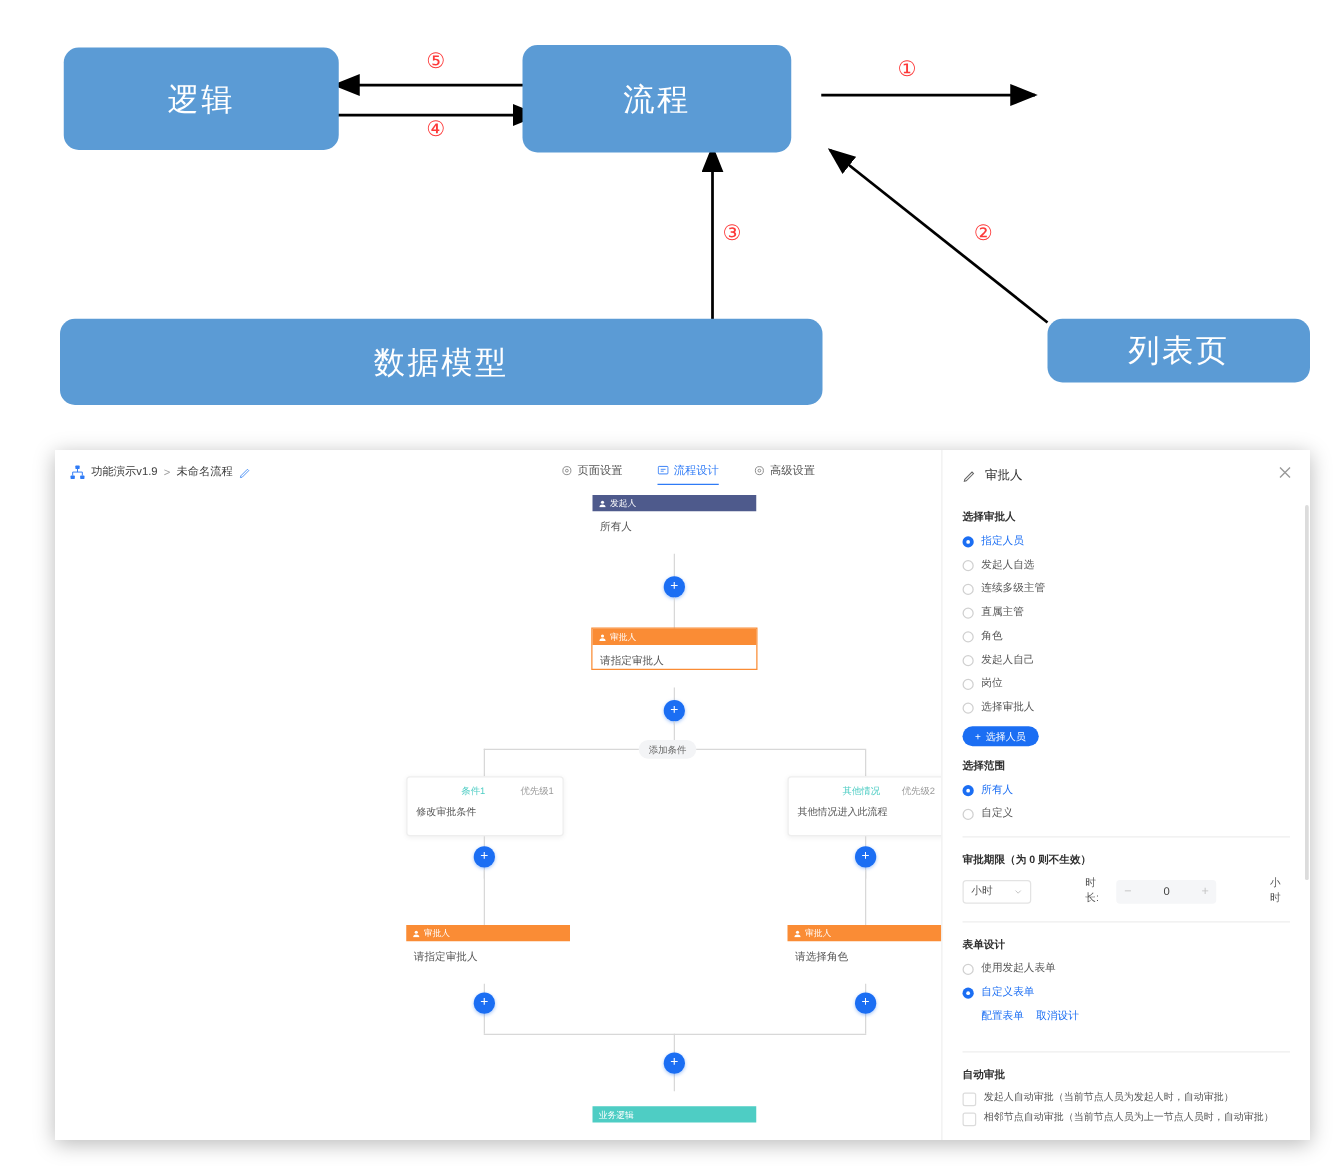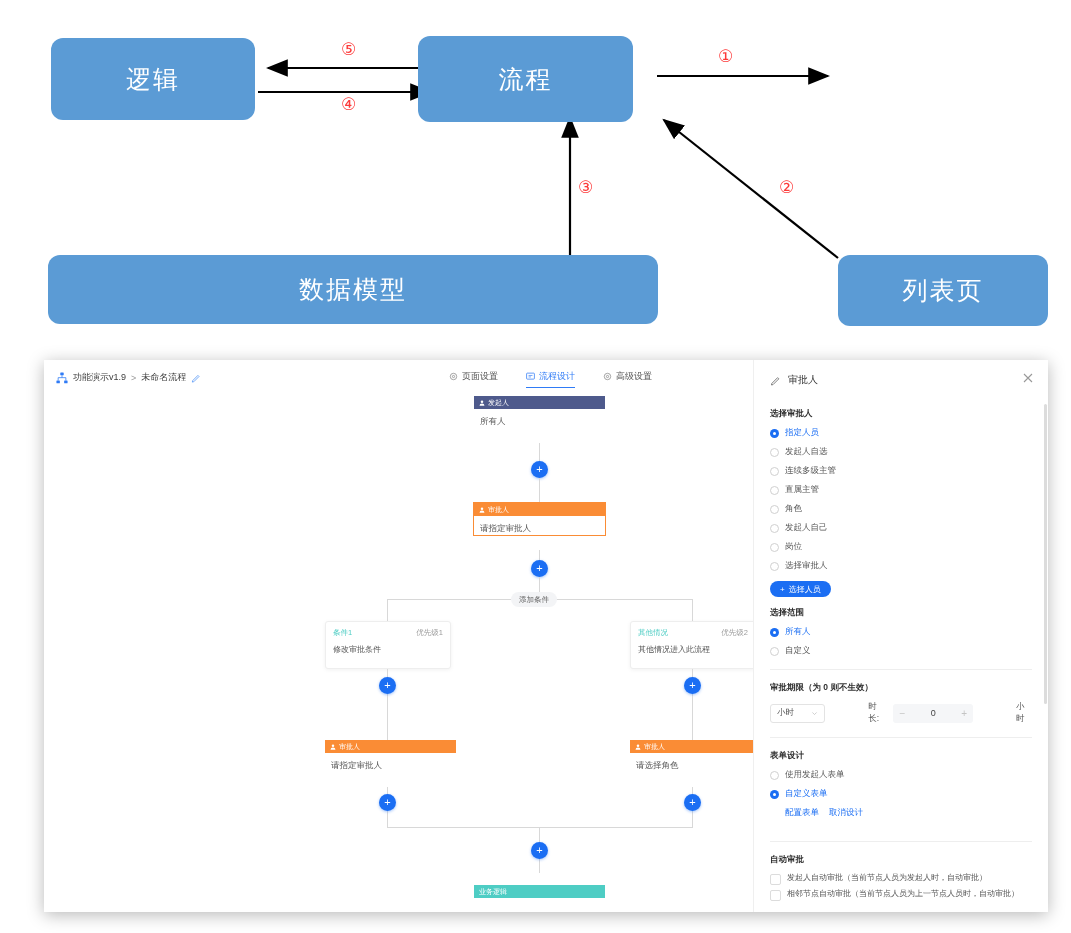--- a/index.html
+++ b/index.html
@@ -143,7 +143,7 @@
     <line x1="258" y1="92" x2="430" y2="92" stroke="#000" stroke-width="2.2" marker-end="url(#ah)"></line>
   </svg>
 
-  <div class="dbox" style="left:51px;top:38px;width:204px;height:82px;">逻辑</div>
+  <div class="dbox" style="left:51px;top:38px;width:220px;height:82px;">逻辑</div>
   <div class="dbox" style="left:418px;top:36px;width:215px;height:86px;">流程</div>
   <div class="dbox" style="left:48px;top:255px;width:610px;height:69px;">数据模型</div>
   <div class="dbox" style="left:838px;top:255px;width:210px;height:71px;">列表页</div>

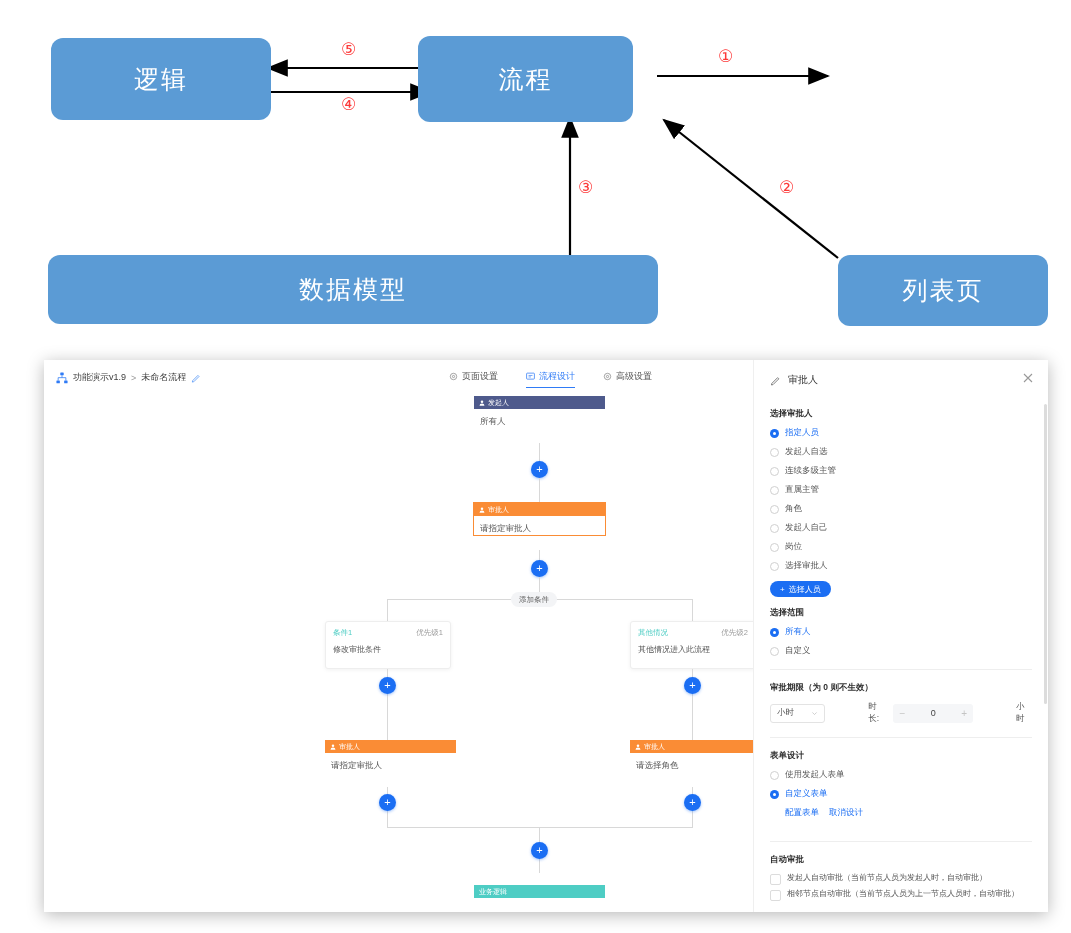--- a/index.html
+++ b/index.html
@@ -146,7 +146,7 @@
   <div class="dbox" style="left:51px;top:38px;width:220px;height:82px;">逻辑</div>
   <div class="dbox" style="left:418px;top:36px;width:215px;height:86px;">流程</div>
   <div class="dbox" style="left:48px;top:255px;width:610px;height:69px;">数据模型</div>
-  <div class="dbox" style="left:838px;top:255px;width:210px;height:71px;">列表页</div>
+  <div class="dbox" style="left:838px;top:255px;width:210px;height:51px;">列表页</div>
 
   <div class="dnum" style="left:718px;top:46px;">①</div>
   <div class="dnum" style="left:779px;top:177px;">②</div>

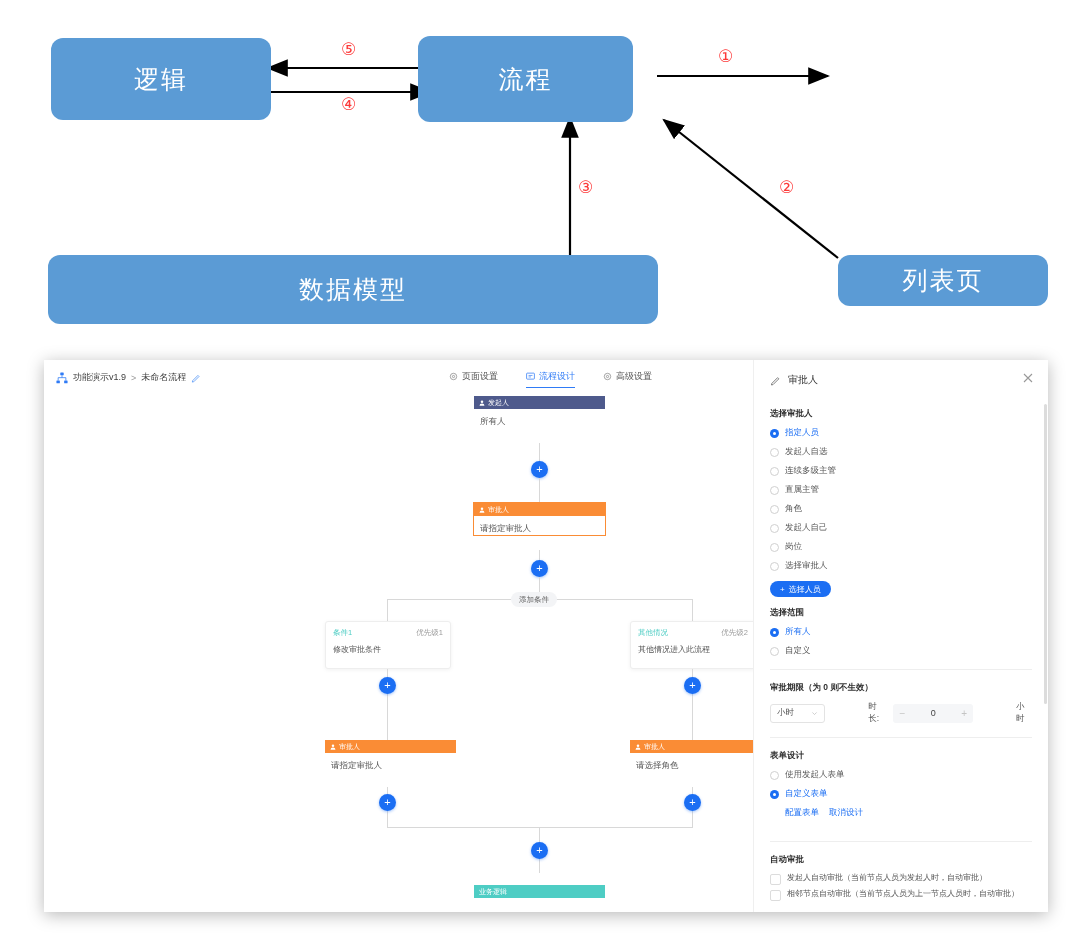--- a/index.html
+++ b/index.html
@@ -79,7 +79,7 @@
     border-radius:3px;box-shadow:0 1px 4px rgba(0,0,0,.06);box-sizing:border-box;
   }
   .cond .crow{display:flex;justify-content:space-between;padding:6px 7px 0 7px;}
-  .cond .cname{font-size:7.5px;color:#4ecdc4;}
+  .cond .cname{font-size:7.5px;color:#4ecdc4;margin-left:36px;}
   .cond .cprio{font-size:7.5px;color:#9a9a9a;}
   .cond .cdesc{font-size:8px;color:#555;padding:6px 7px 0 7px;}
 

